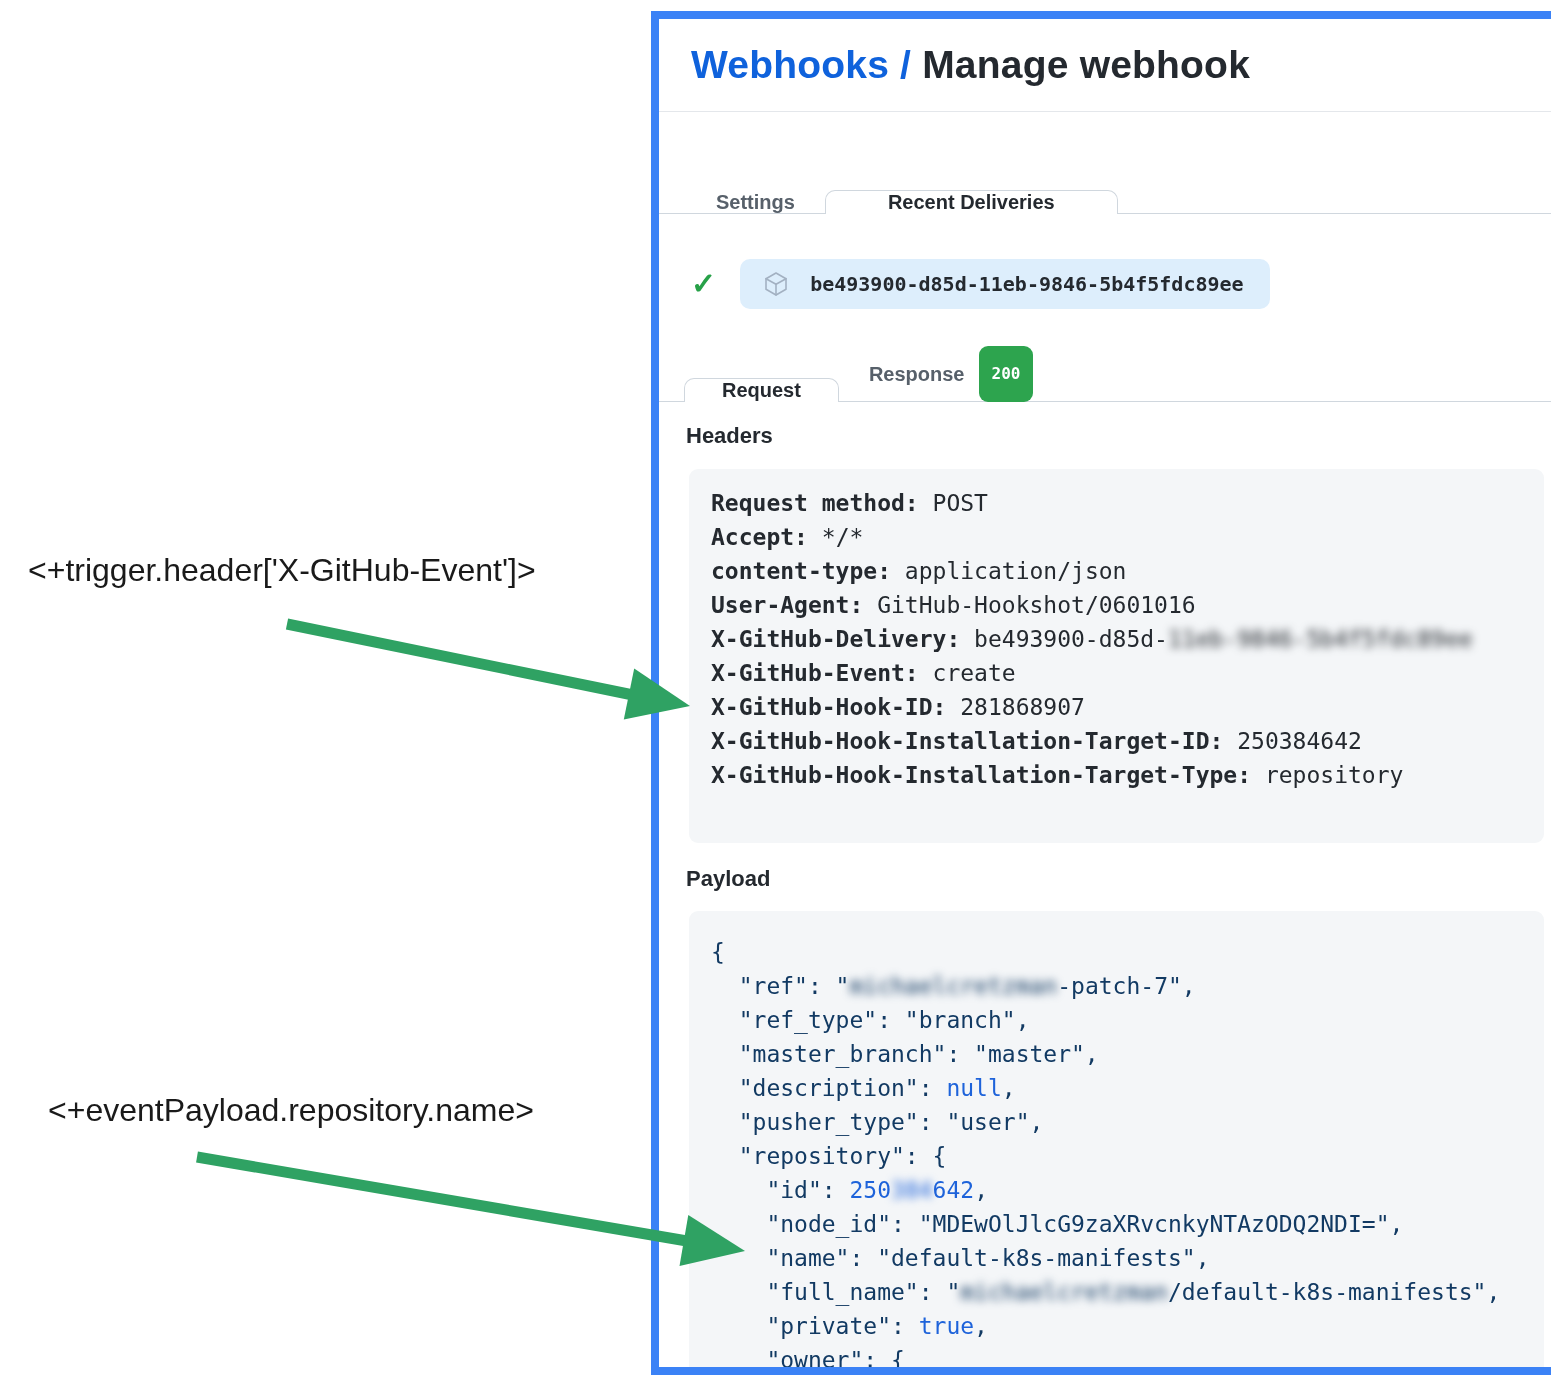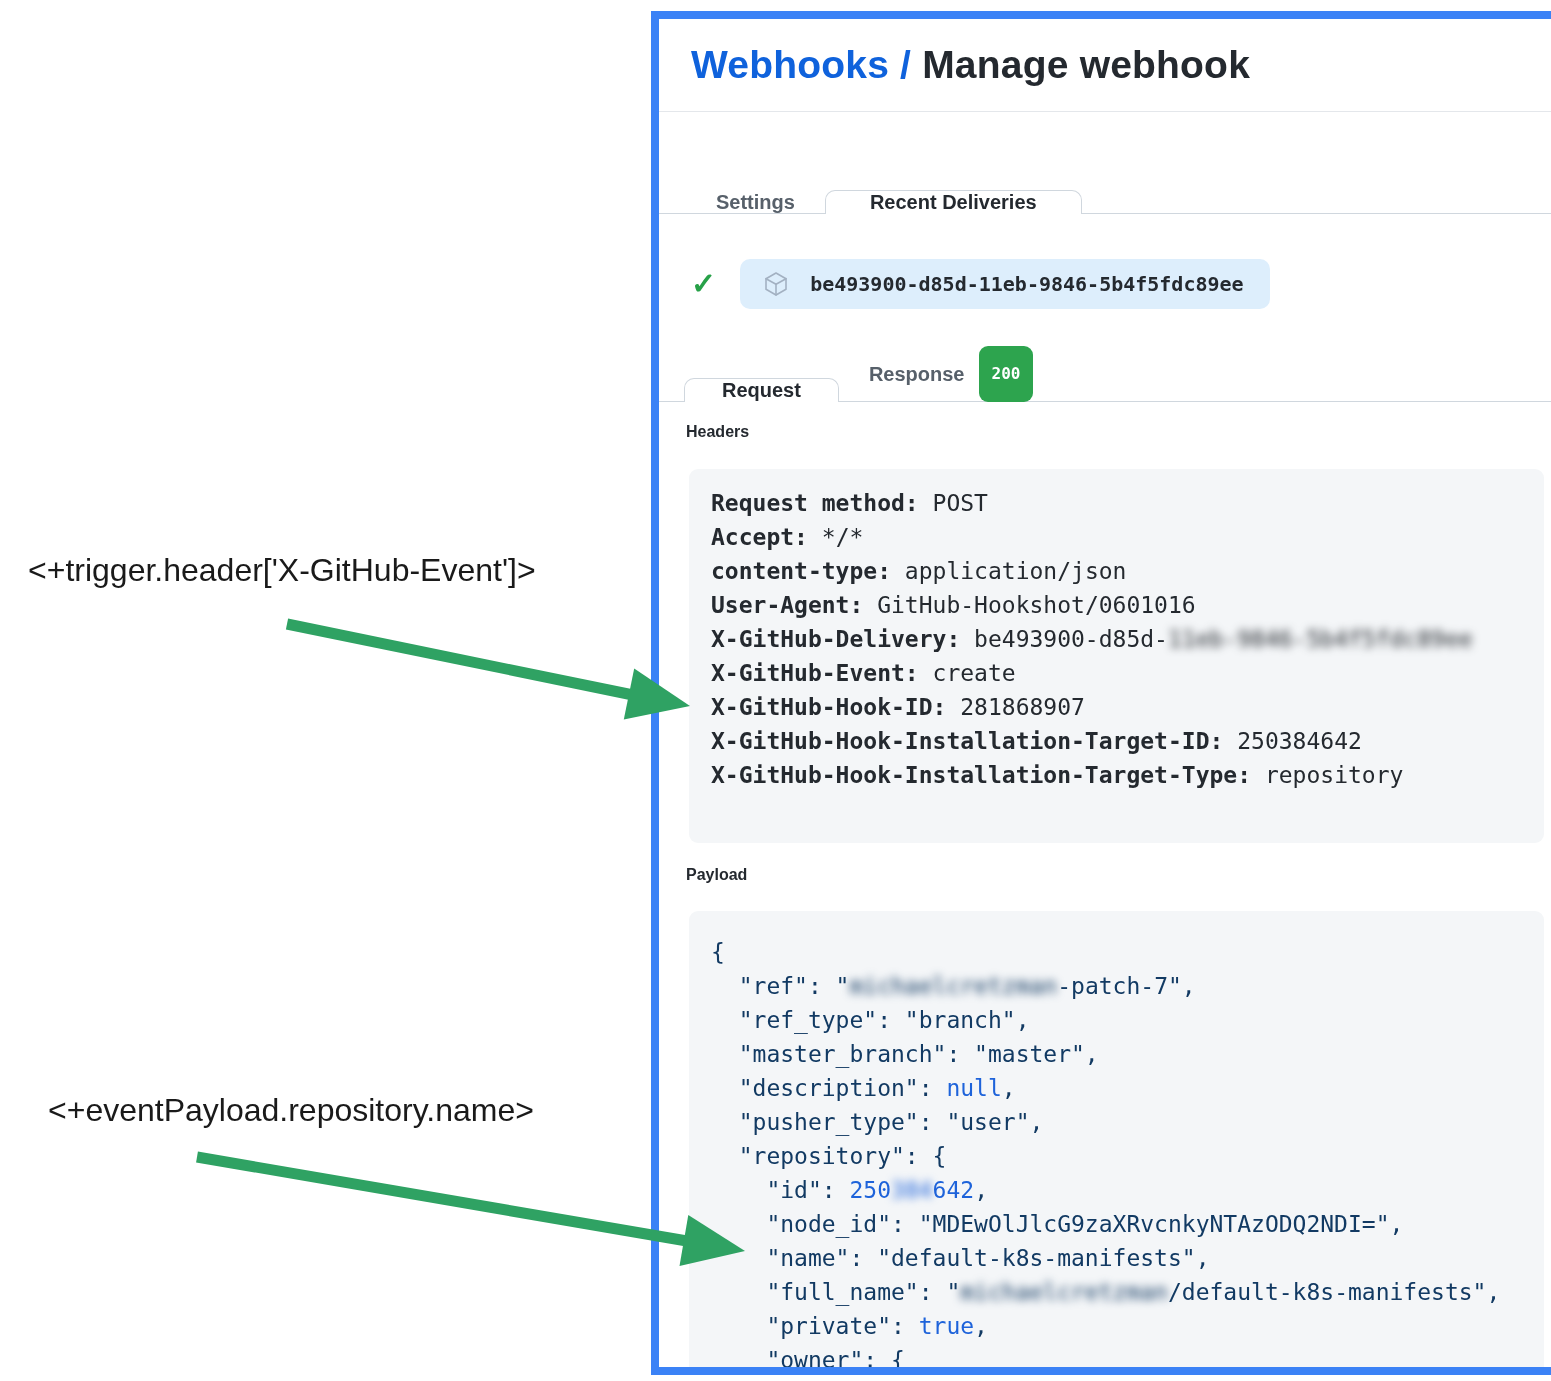--- a/index.html
+++ b/index.html
@@ -101,7 +101,7 @@
     border: 1px solid var(--border-gray);
     border-bottom: none;
     border-radius: 10px 10px 0 0;
-    padding: 0 44px;
+    padding: 0 62px;
     position: relative;
     z-index: 2;
   }

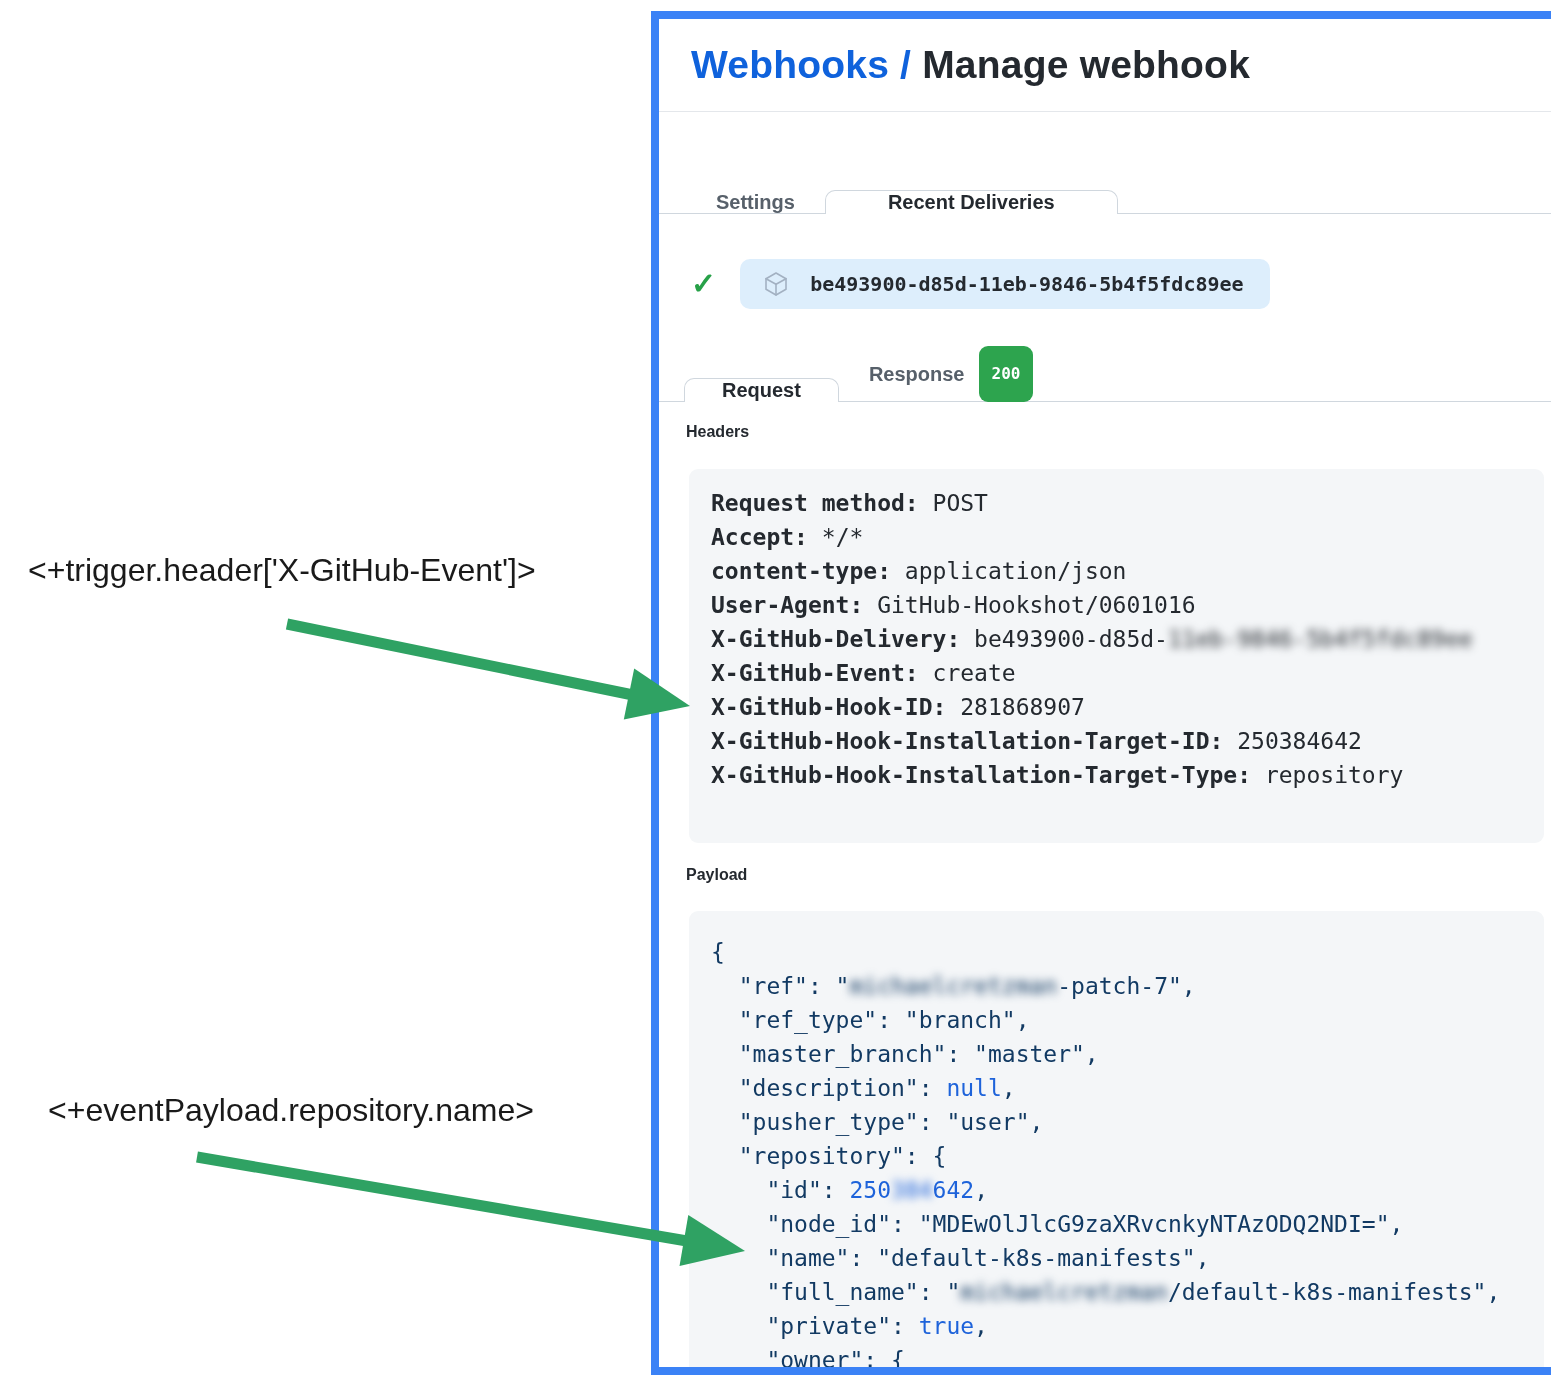--- a/index.html
+++ b/index.html
@@ -160,7 +160,7 @@
     position: absolute;
     left: 27px;
     margin: 0;
-    font-size: 16px;
+    font-size: 22px;
     font-weight: 700;
     color: var(--text-dark);
   }

